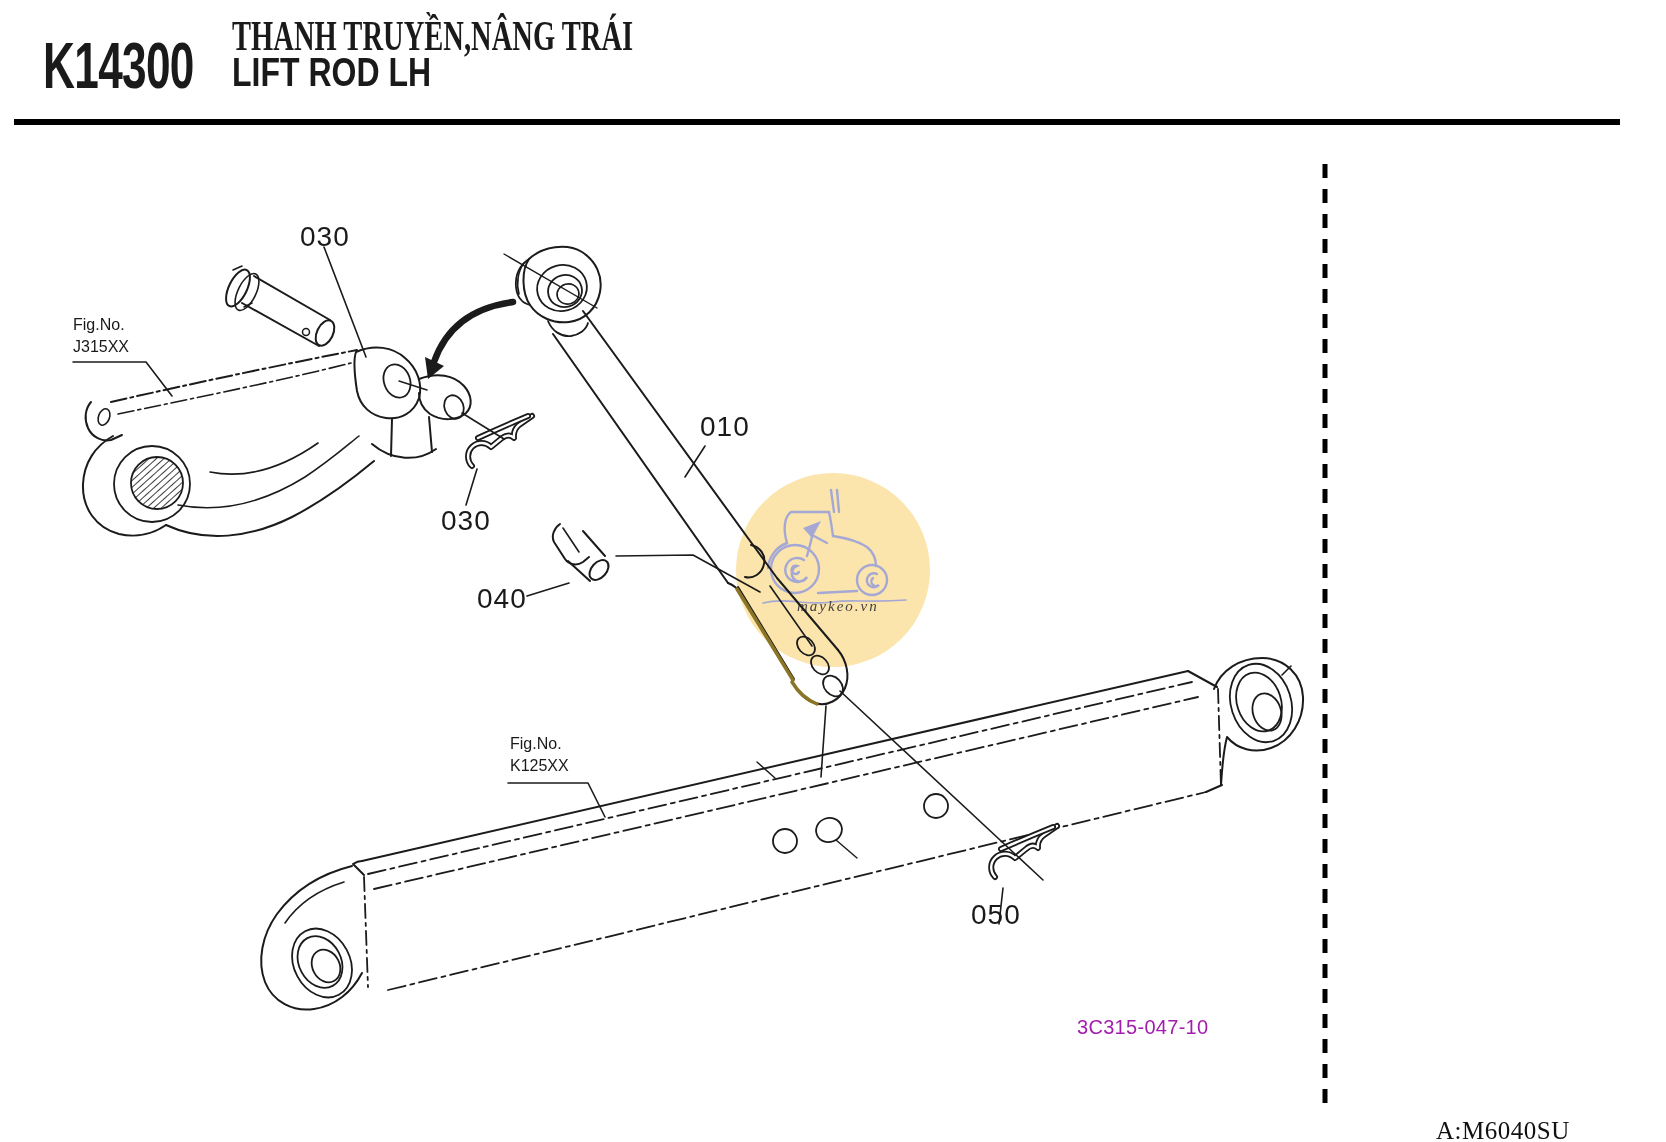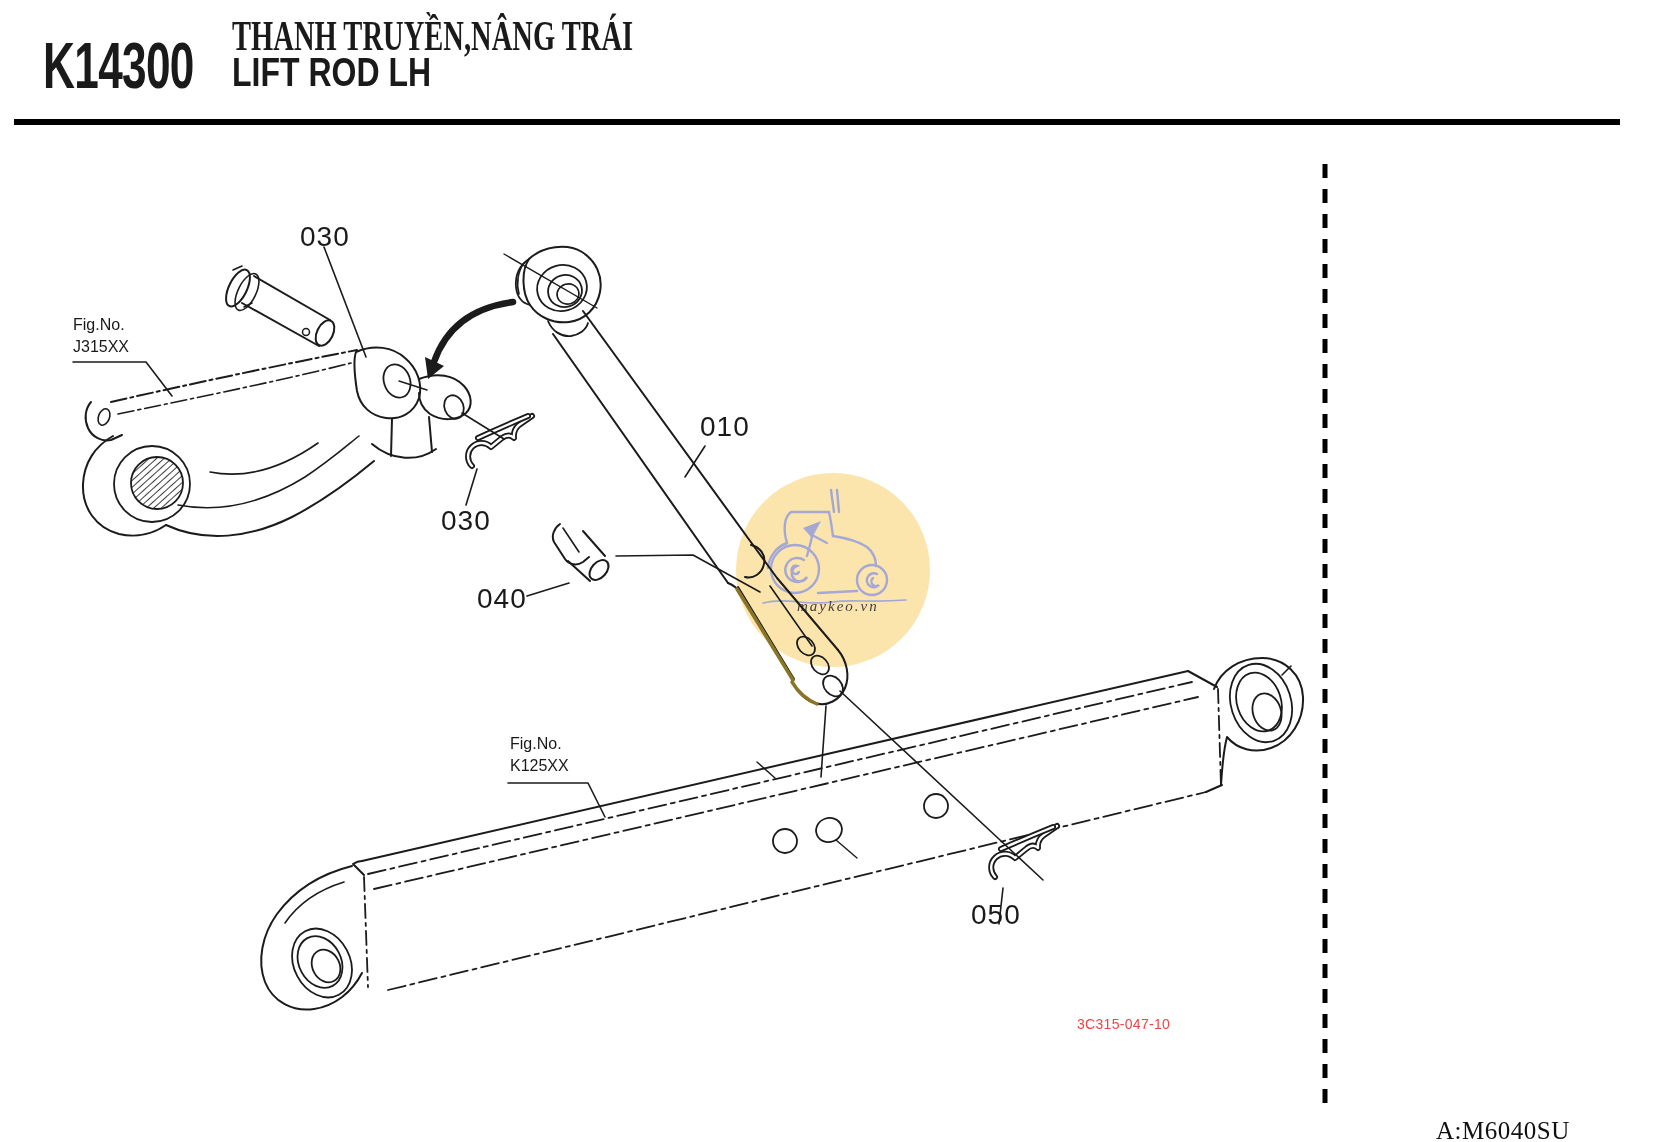--- a/index.html
+++ b/index.html
@@ -21,7 +21,7 @@
   
   .plabel{font-size:28px;letter-spacing:1px;z-index:3;white-space:nowrap;}
   .figref{font-size:16px;line-height:1.35;z-index:3;white-space:nowrap;}
-  .dwgnum{left:1077px;top:1016px;font-size:14px;letter-spacing:.3px;color:#ef4444;z-index:3;}
+  .dwgnum{left:1077px;top:1016px;font-size:20px;letter-spacing:.3px;color:#a21caf;z-index:3;}
   .sheet{left:1428px;top:1117px;font-family:"Liberation Serif",serif;font-size:25px;
         color:#111;z-index:3;letter-spacing:.5px;margin-left:8px;}
 </style>

